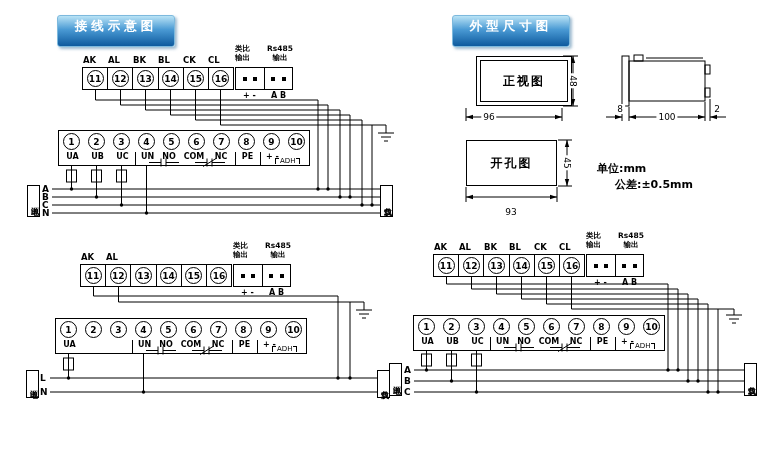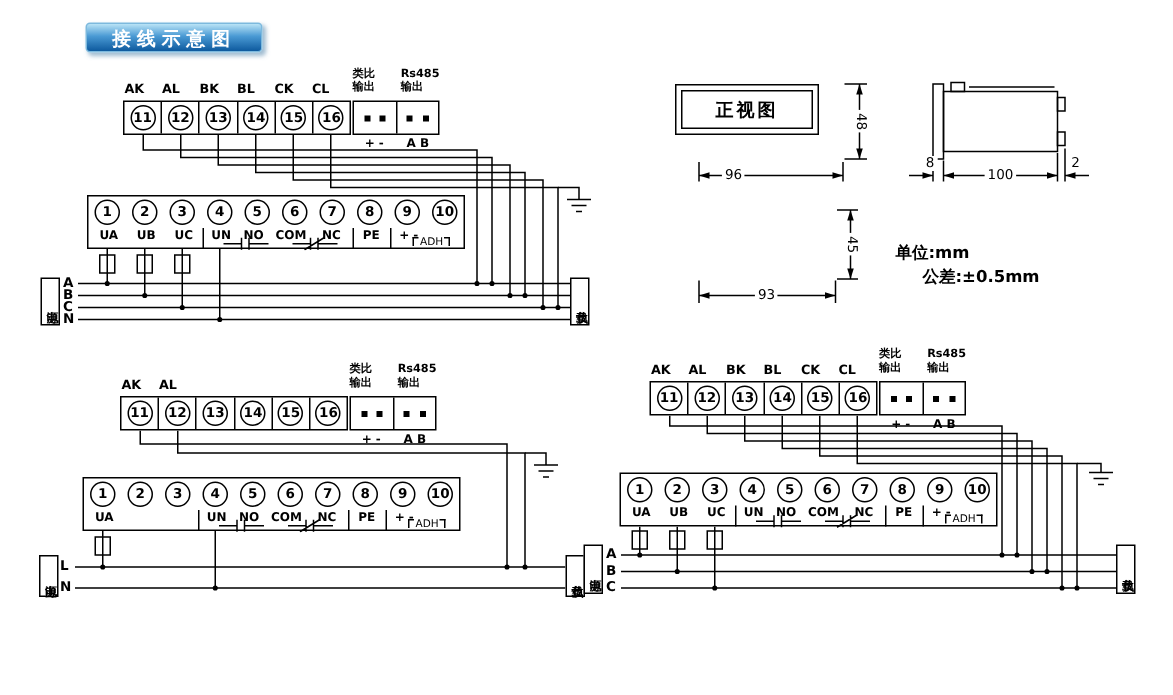--- a/index.html
+++ b/index.html
@@ -11,7 +11,7 @@
   svg.lw polygon { fill:#000; stroke:none; }
   svg.lw circle { fill:#000; stroke:none; }
 
-  .hdr { position:absolute; width:118px; height:20px; line-height:20px; text-align:center;
+  .hdr { position:absolute; width:118px; height:32px; line-height:20px; text-align:center;
          color:#fff; font-weight:bold; font-size:12.5px; letter-spacing:4px; z-index:3;
          background:linear-gradient(180deg,#b9e3f6 0%,#4a9ad4 45%,#0e5a9e 100%);
          border:1px solid #7db9dd; border-radius:3px; box-shadow:2px 2px 3px rgba(120,160,190,.7); }

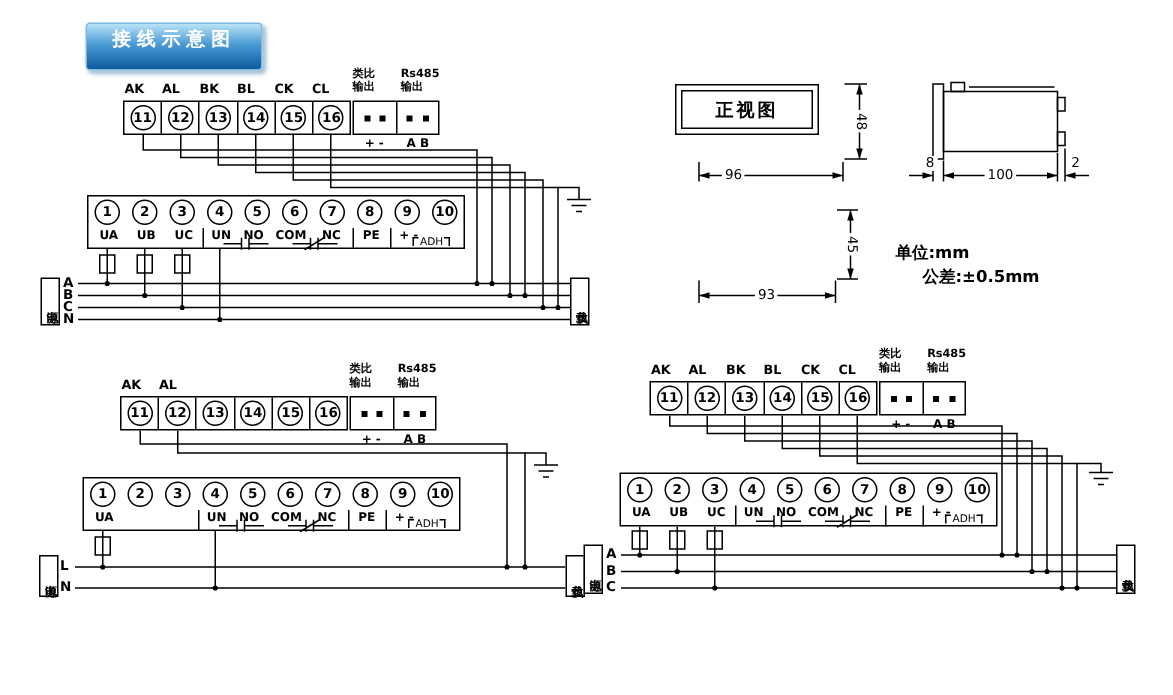--- a/index.html
+++ b/index.html
@@ -182,6 +182,7 @@
   </svg>
 
   <div class="hdr" style="left:57px;top:15px">接线示意图</div>
+  <div class="hdr" style="left:452px;top:15px">外型尺寸图</div>
 
   <div class="lblrow" style="left:83px;top:55px">
 

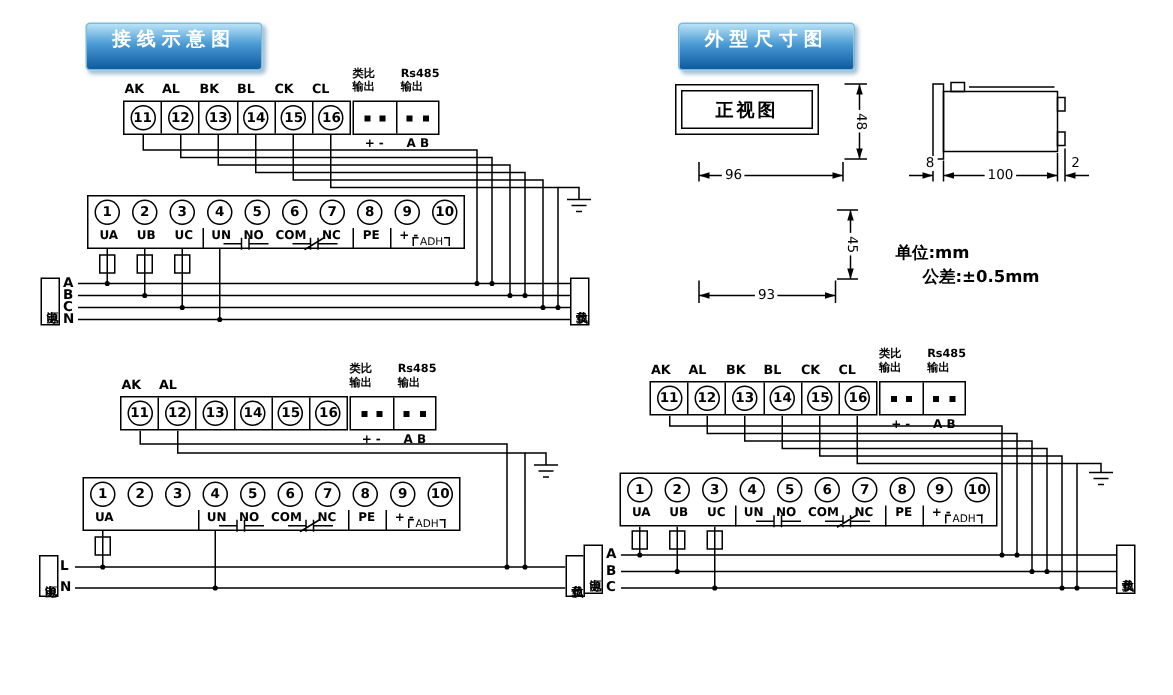--- a/index.html
+++ b/index.html
@@ -42,7 +42,7 @@
   .contacts path { stroke:#000; fill:none; stroke-width:1; }
 
   .outlbl { position:absolute; width:58px; display:flex; justify-content:space-between;
-            font-size:7.5px; font-weight:bold; text-align:left; line-height:8.5px; z-index:3; }
+            font-size:7.5px; font-weight:bold; text-align:center; line-height:8.5px; z-index:3; }
   .outlbl b { display:block; }
   .outbox { position:absolute; width:58px; height:23px; border:1px solid #000; background:#fff;
             display:flex; z-index:3; }

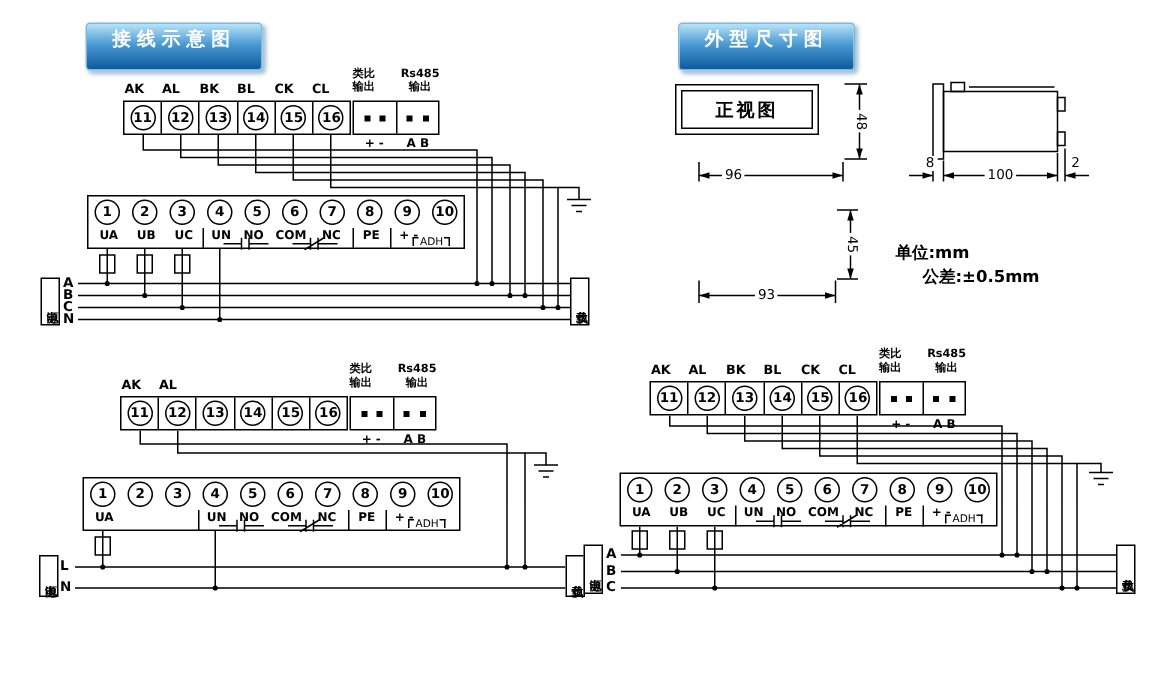--- a/index.html
+++ b/index.html
@@ -515,7 +515,7 @@
   <span class="linelbl" style="left:404px;top:381px">B</span>
   <span class="linelbl" style="left:404px;top:392px">C</span>
 
-  <div class="view front" style="left:450px;top:56px;width:96px;height:34px">
+  <div class="view front" style="left:476px;top:56px;width:96px;height:50px">
     <span>正视图</span>
   </div>
   <span class="dimtxt" style="left:489px;top:117px">96</span>

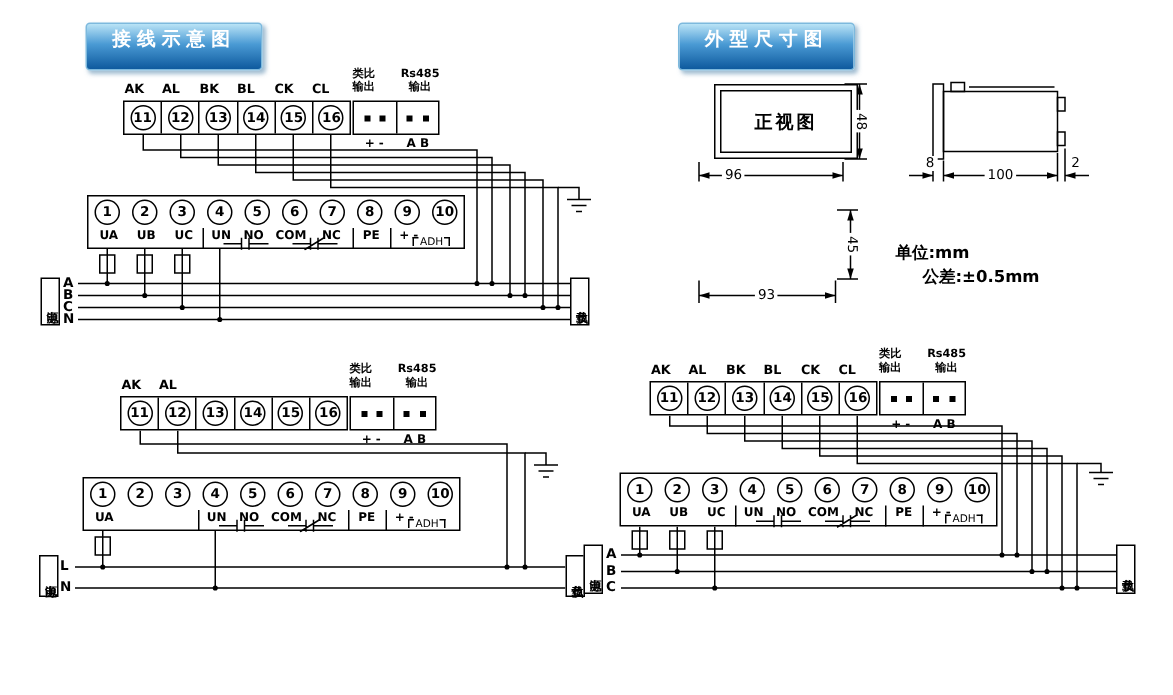--- a/index.html
+++ b/index.html
@@ -518,6 +518,9 @@
   <div class="view front" style="left:476px;top:56px;width:96px;height:50px">
     <span>正视图</span>
   </div>
+  <div class="view" style="left:466px;top:140px;width:91px;height:46px">
+    <span>开孔图</span>
+  </div>
   <span class="dimtxt" style="left:489px;top:117px">96</span>
   <span class="dimtxt vert" style="left:573px;top:81px">48</span>
   <span class="dimtxt" style="left:620px;top:109px">8</span>

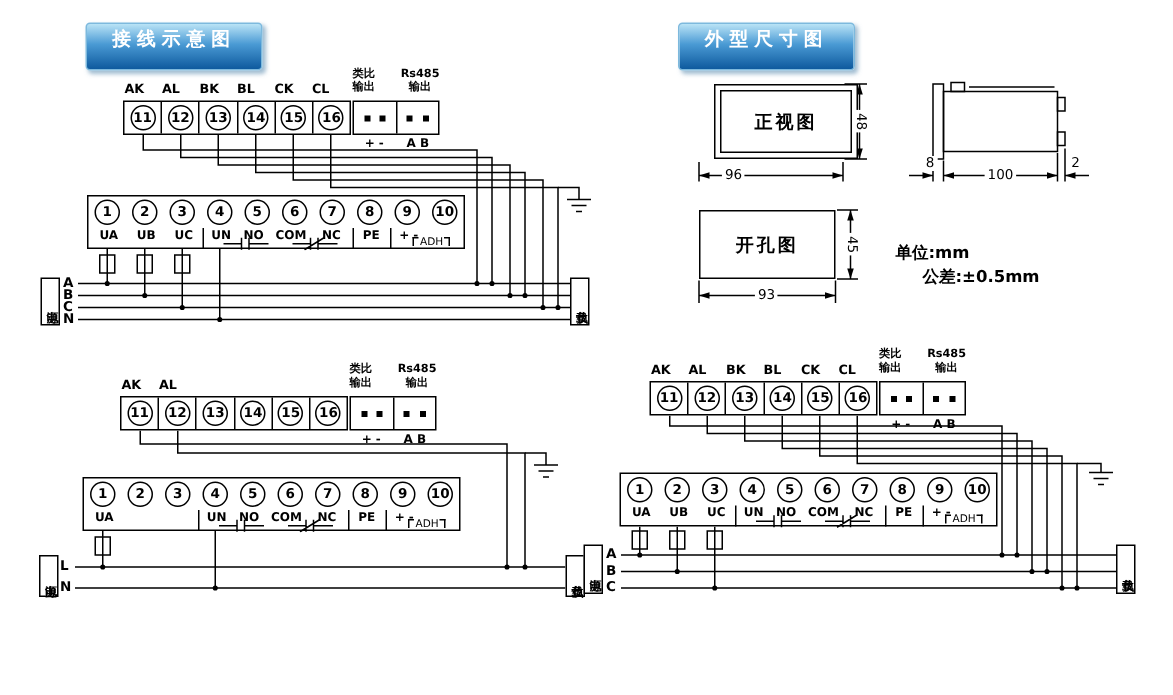--- a/index.html
+++ b/index.html
@@ -526,7 +526,7 @@
   <span class="dimtxt" style="left:620px;top:109px">8</span>
   <span class="dimtxt" style="left:667px;top:117px">100</span>
   <span class="dimtxt" style="left:717px;top:109px">2</span>
-  <span class="dimtxt" style="left:511px;top:197px">93</span>
+  <span class="dimtxt" style="left:511px;top:212px">93</span>
   <span class="dimtxt vert" style="left:567px;top:163px">45</span>
   <div class="unit" style="left:597px;top:161px">单位:mm</div>
   <div class="unit" style="left:615px;top:177px">公差:±0.5mm</div>

